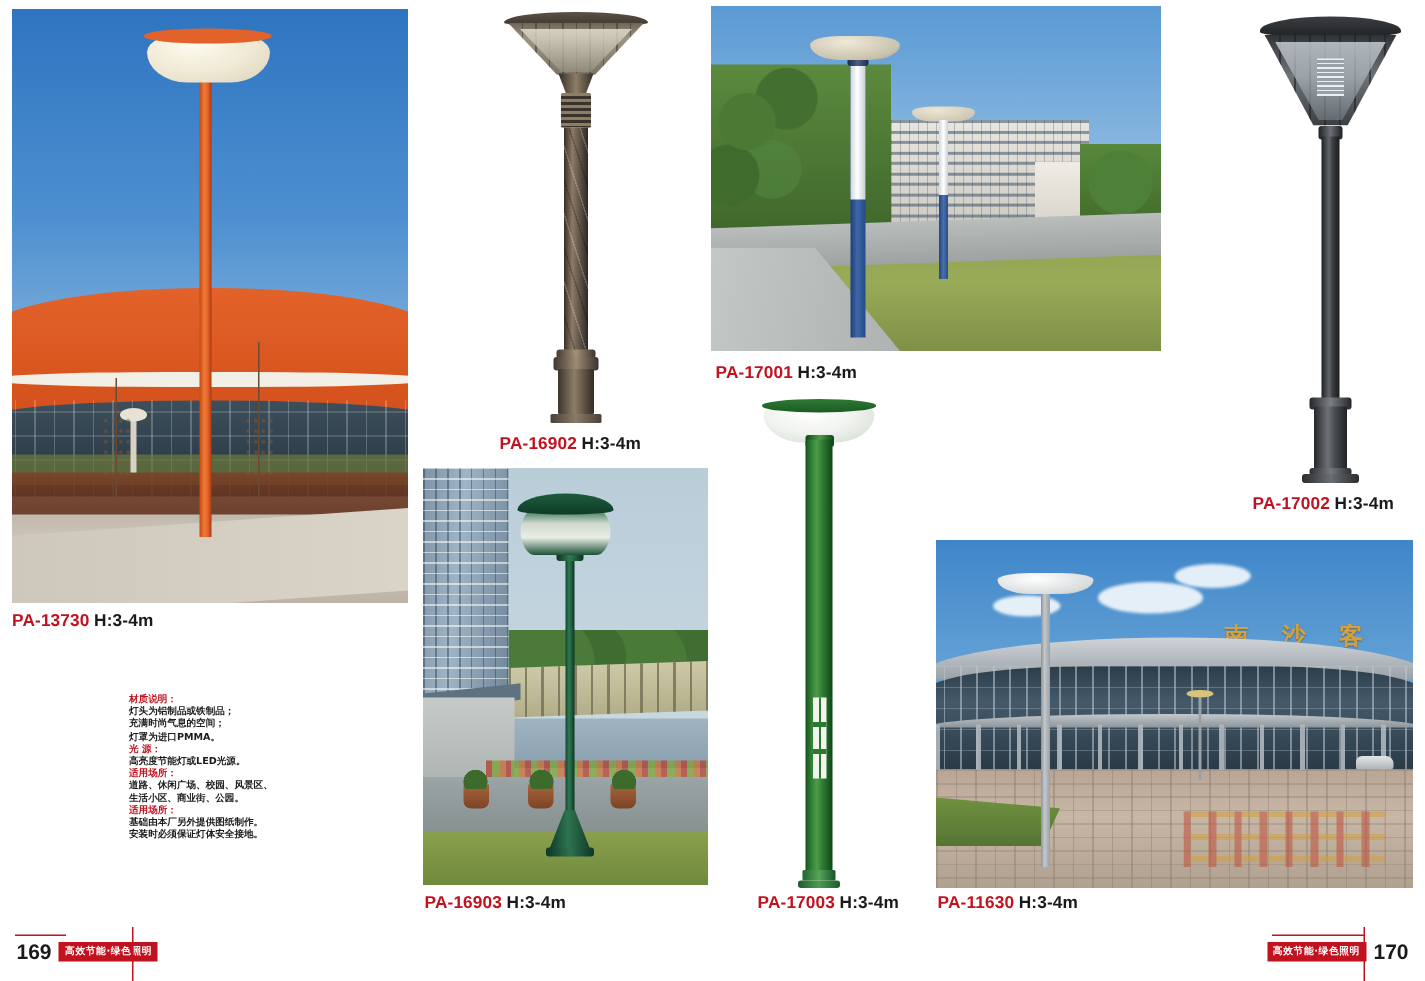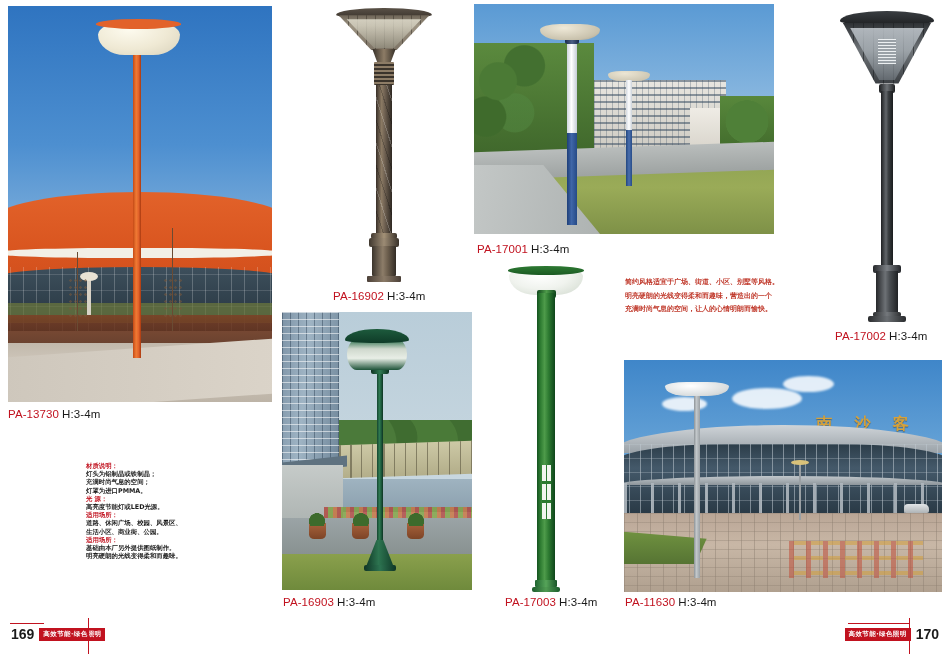--- a/index.html
+++ b/index.html
@@ -16,7 +16,7 @@
   .prod{position:absolute;overflow:hidden;background:#ffffff;}
 
   
-  .cap{position:absolute;white-space:nowrap;font-size:11.5px;font-weight:normal;letter-spacing:.1px;}
+  .cap{position:absolute;white-space:nowrap;font-size:11.5px;font-weight:bold;letter-spacing:.1px;}
   .cap .code{color:#c1121f;}
   .cap .h{color:#1a1a1a;margin-left:3px;}
 

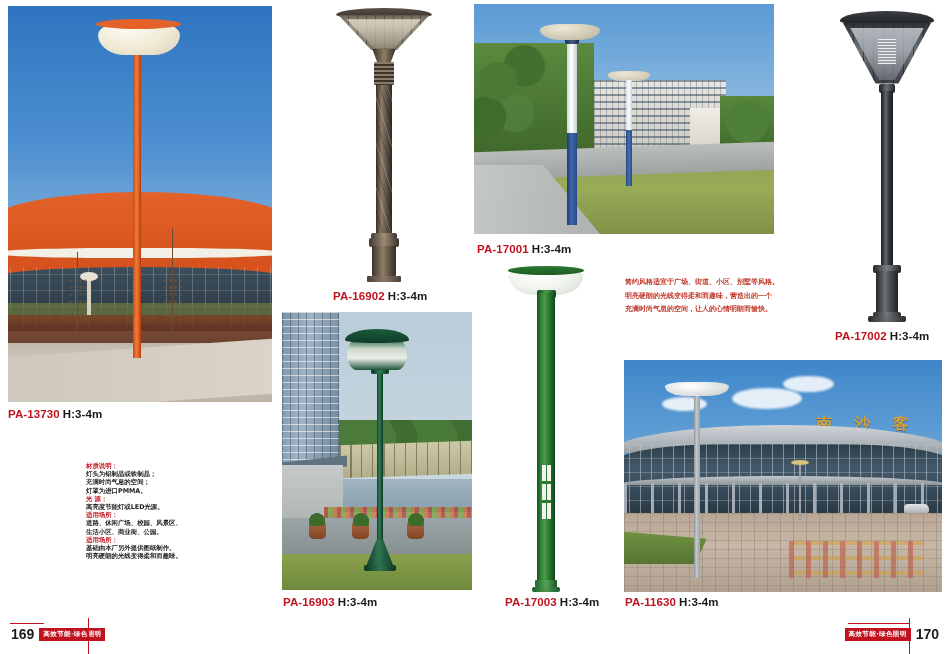--- a/index.html
+++ b/index.html
@@ -475,11 +475,6 @@
     <div>明亮硬朗的光线变得柔和而趣味。</div>
   </div>
 
-  <div class="blurb">
-    <div>简约风格适宜于广场、街道、小区、别墅等风格。</div>
-    <div>明亮硬朗的光线变得柔和而趣味，营造出的一个</div>
-    <div>充满时尚气息的空间，让人的心情明朗而愉快。</div>
-  </div>
 
   <div class="footer foot-left">
     <span class="pnum">169</span>

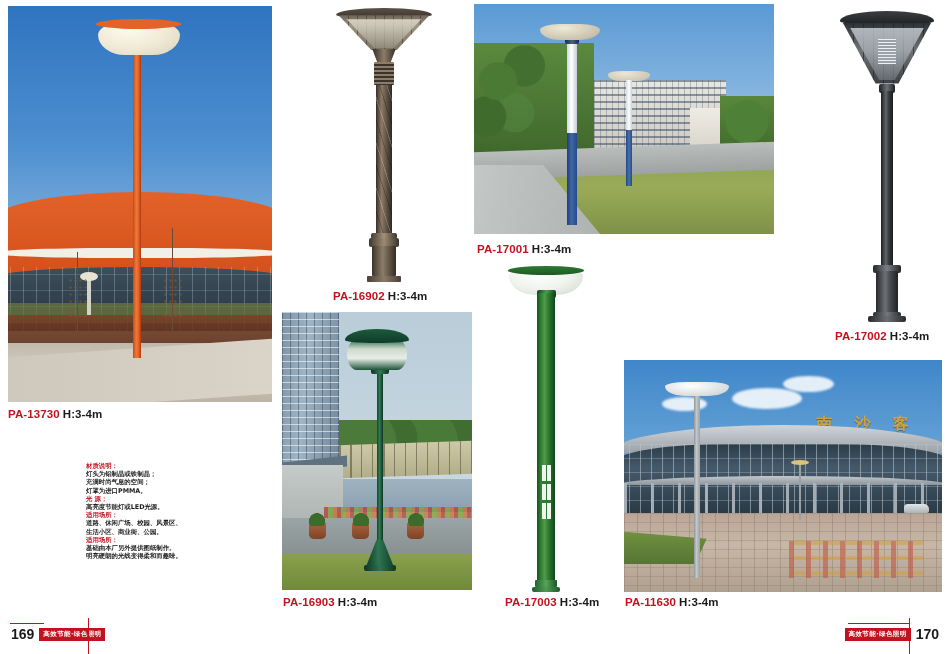--- a/index.html
+++ b/index.html
@@ -472,7 +472,7 @@
     <div>生活小区、商业街、公园。</div>
     <div class="hd">适用场所：</div>
     <div>基础由本厂另外提供图纸制作。</div>
-    <div>明亮硬朗的光线变得柔和而趣味。</div>
+    <div>安装时必须保证灯体安全接地。</div>
   </div>
 
 

